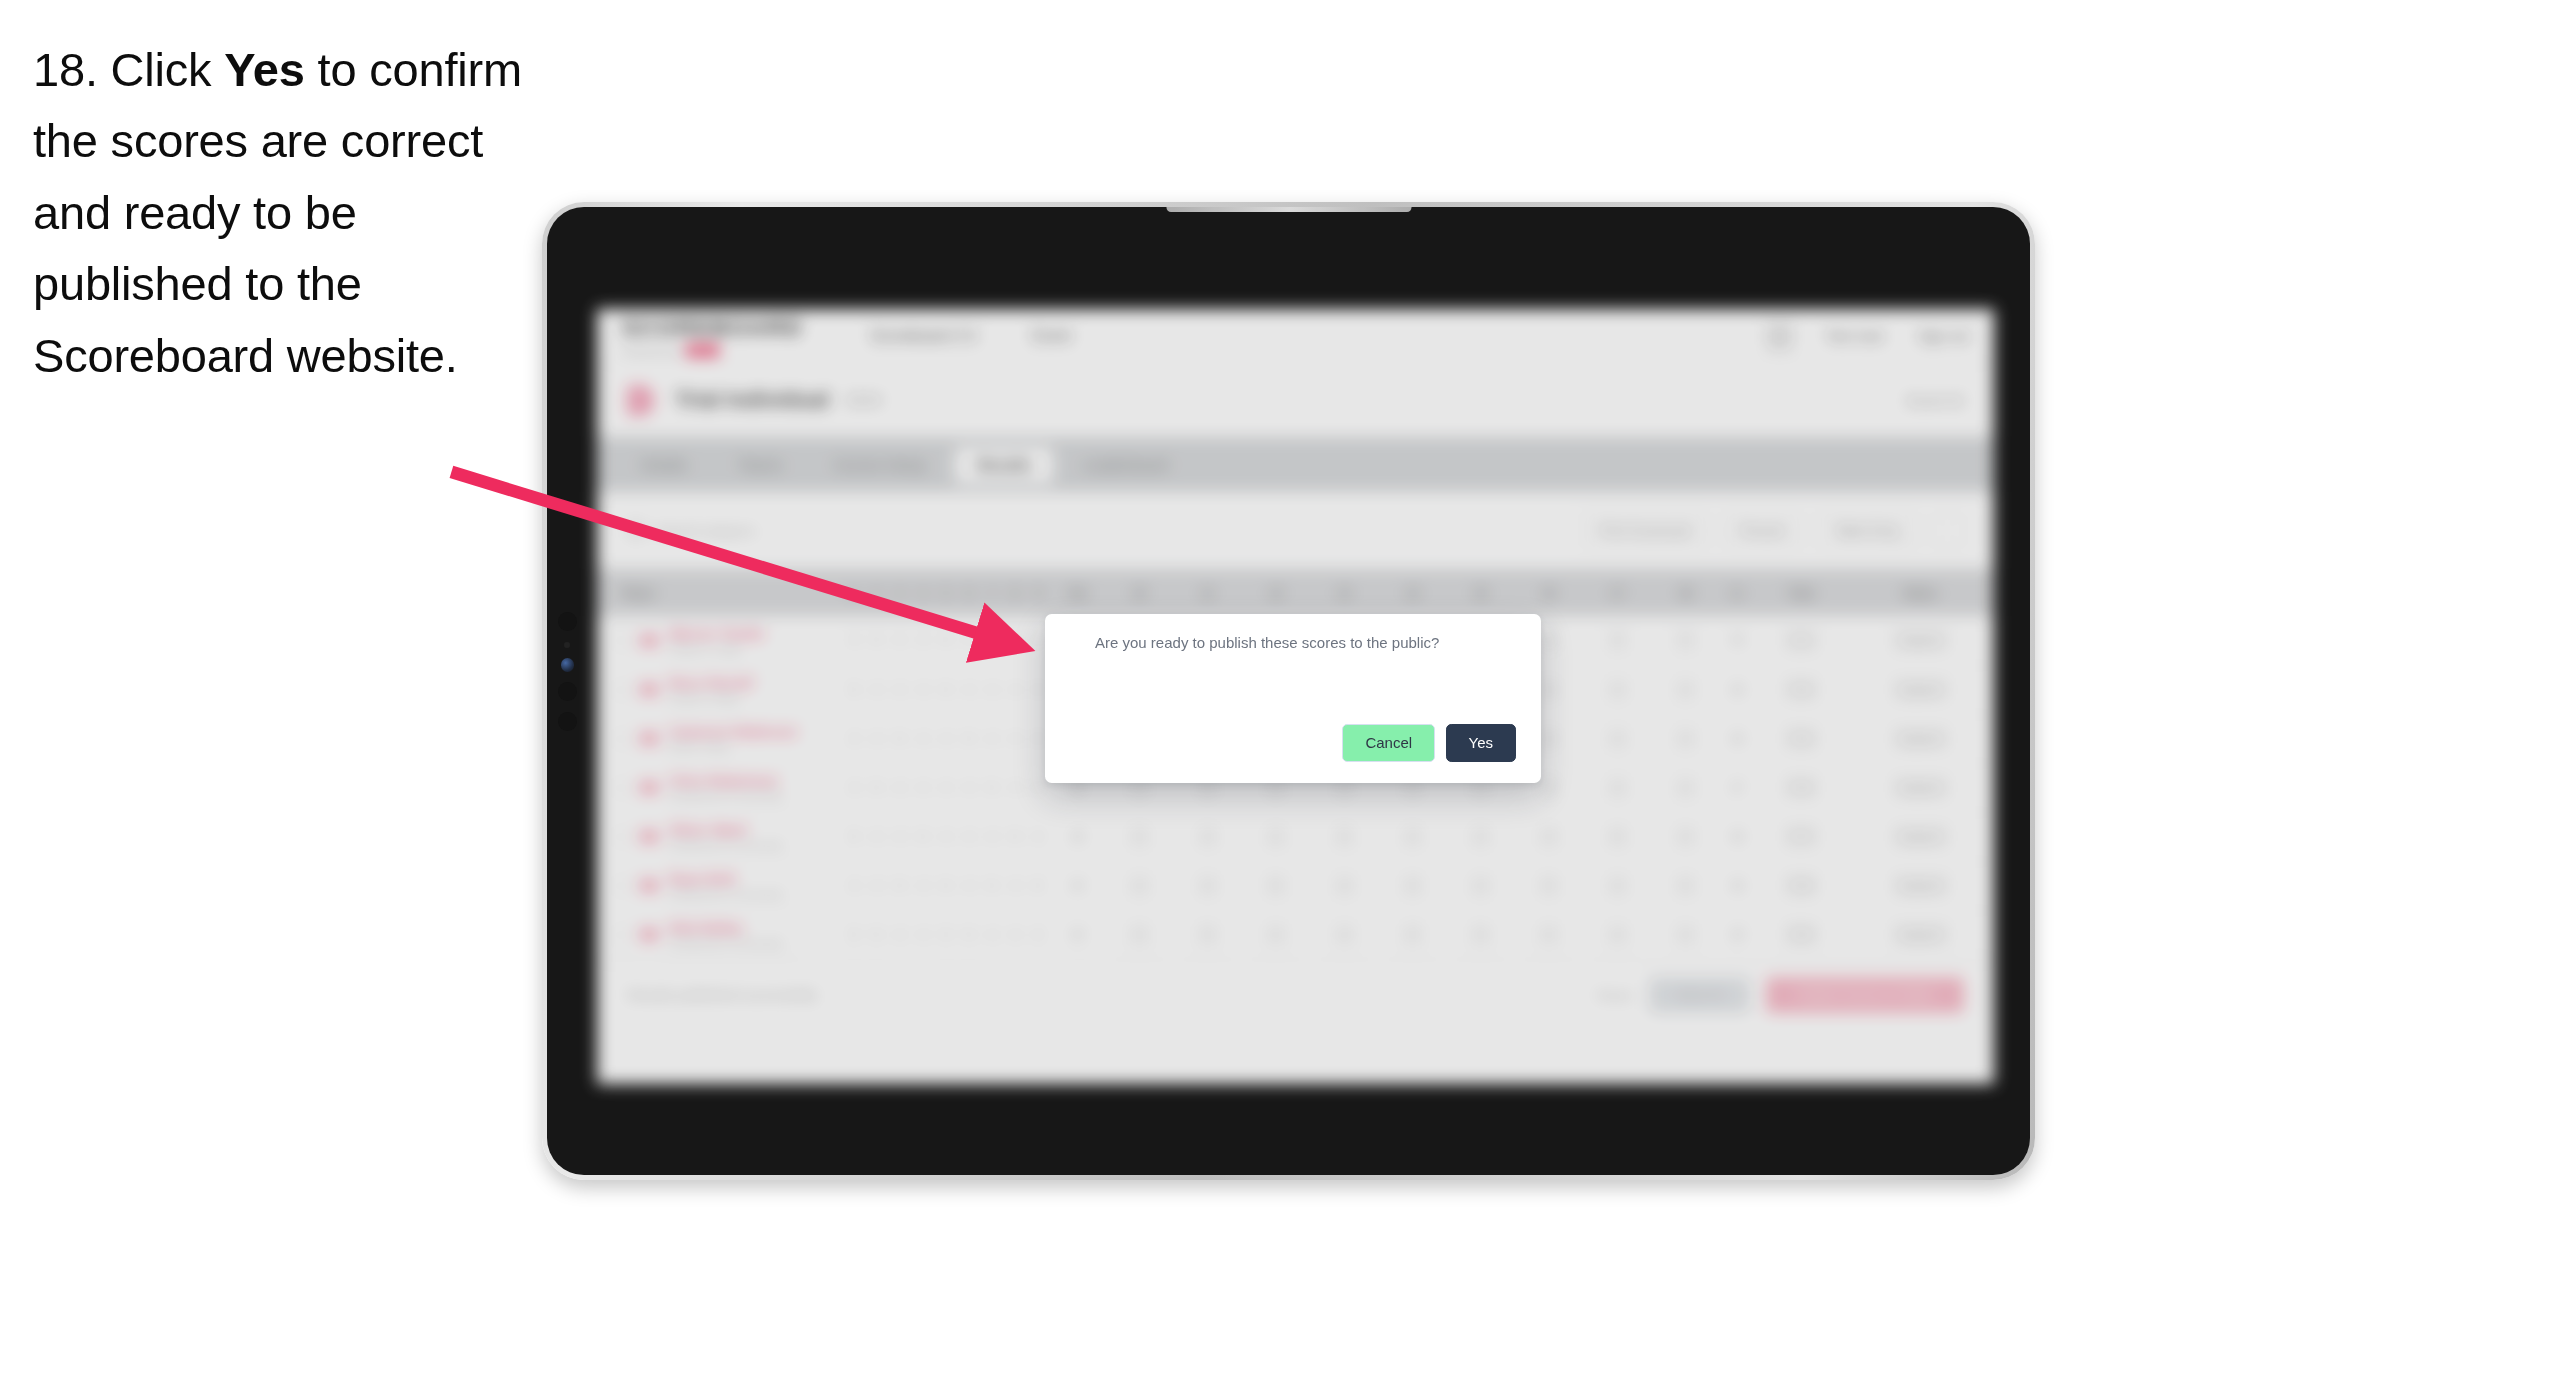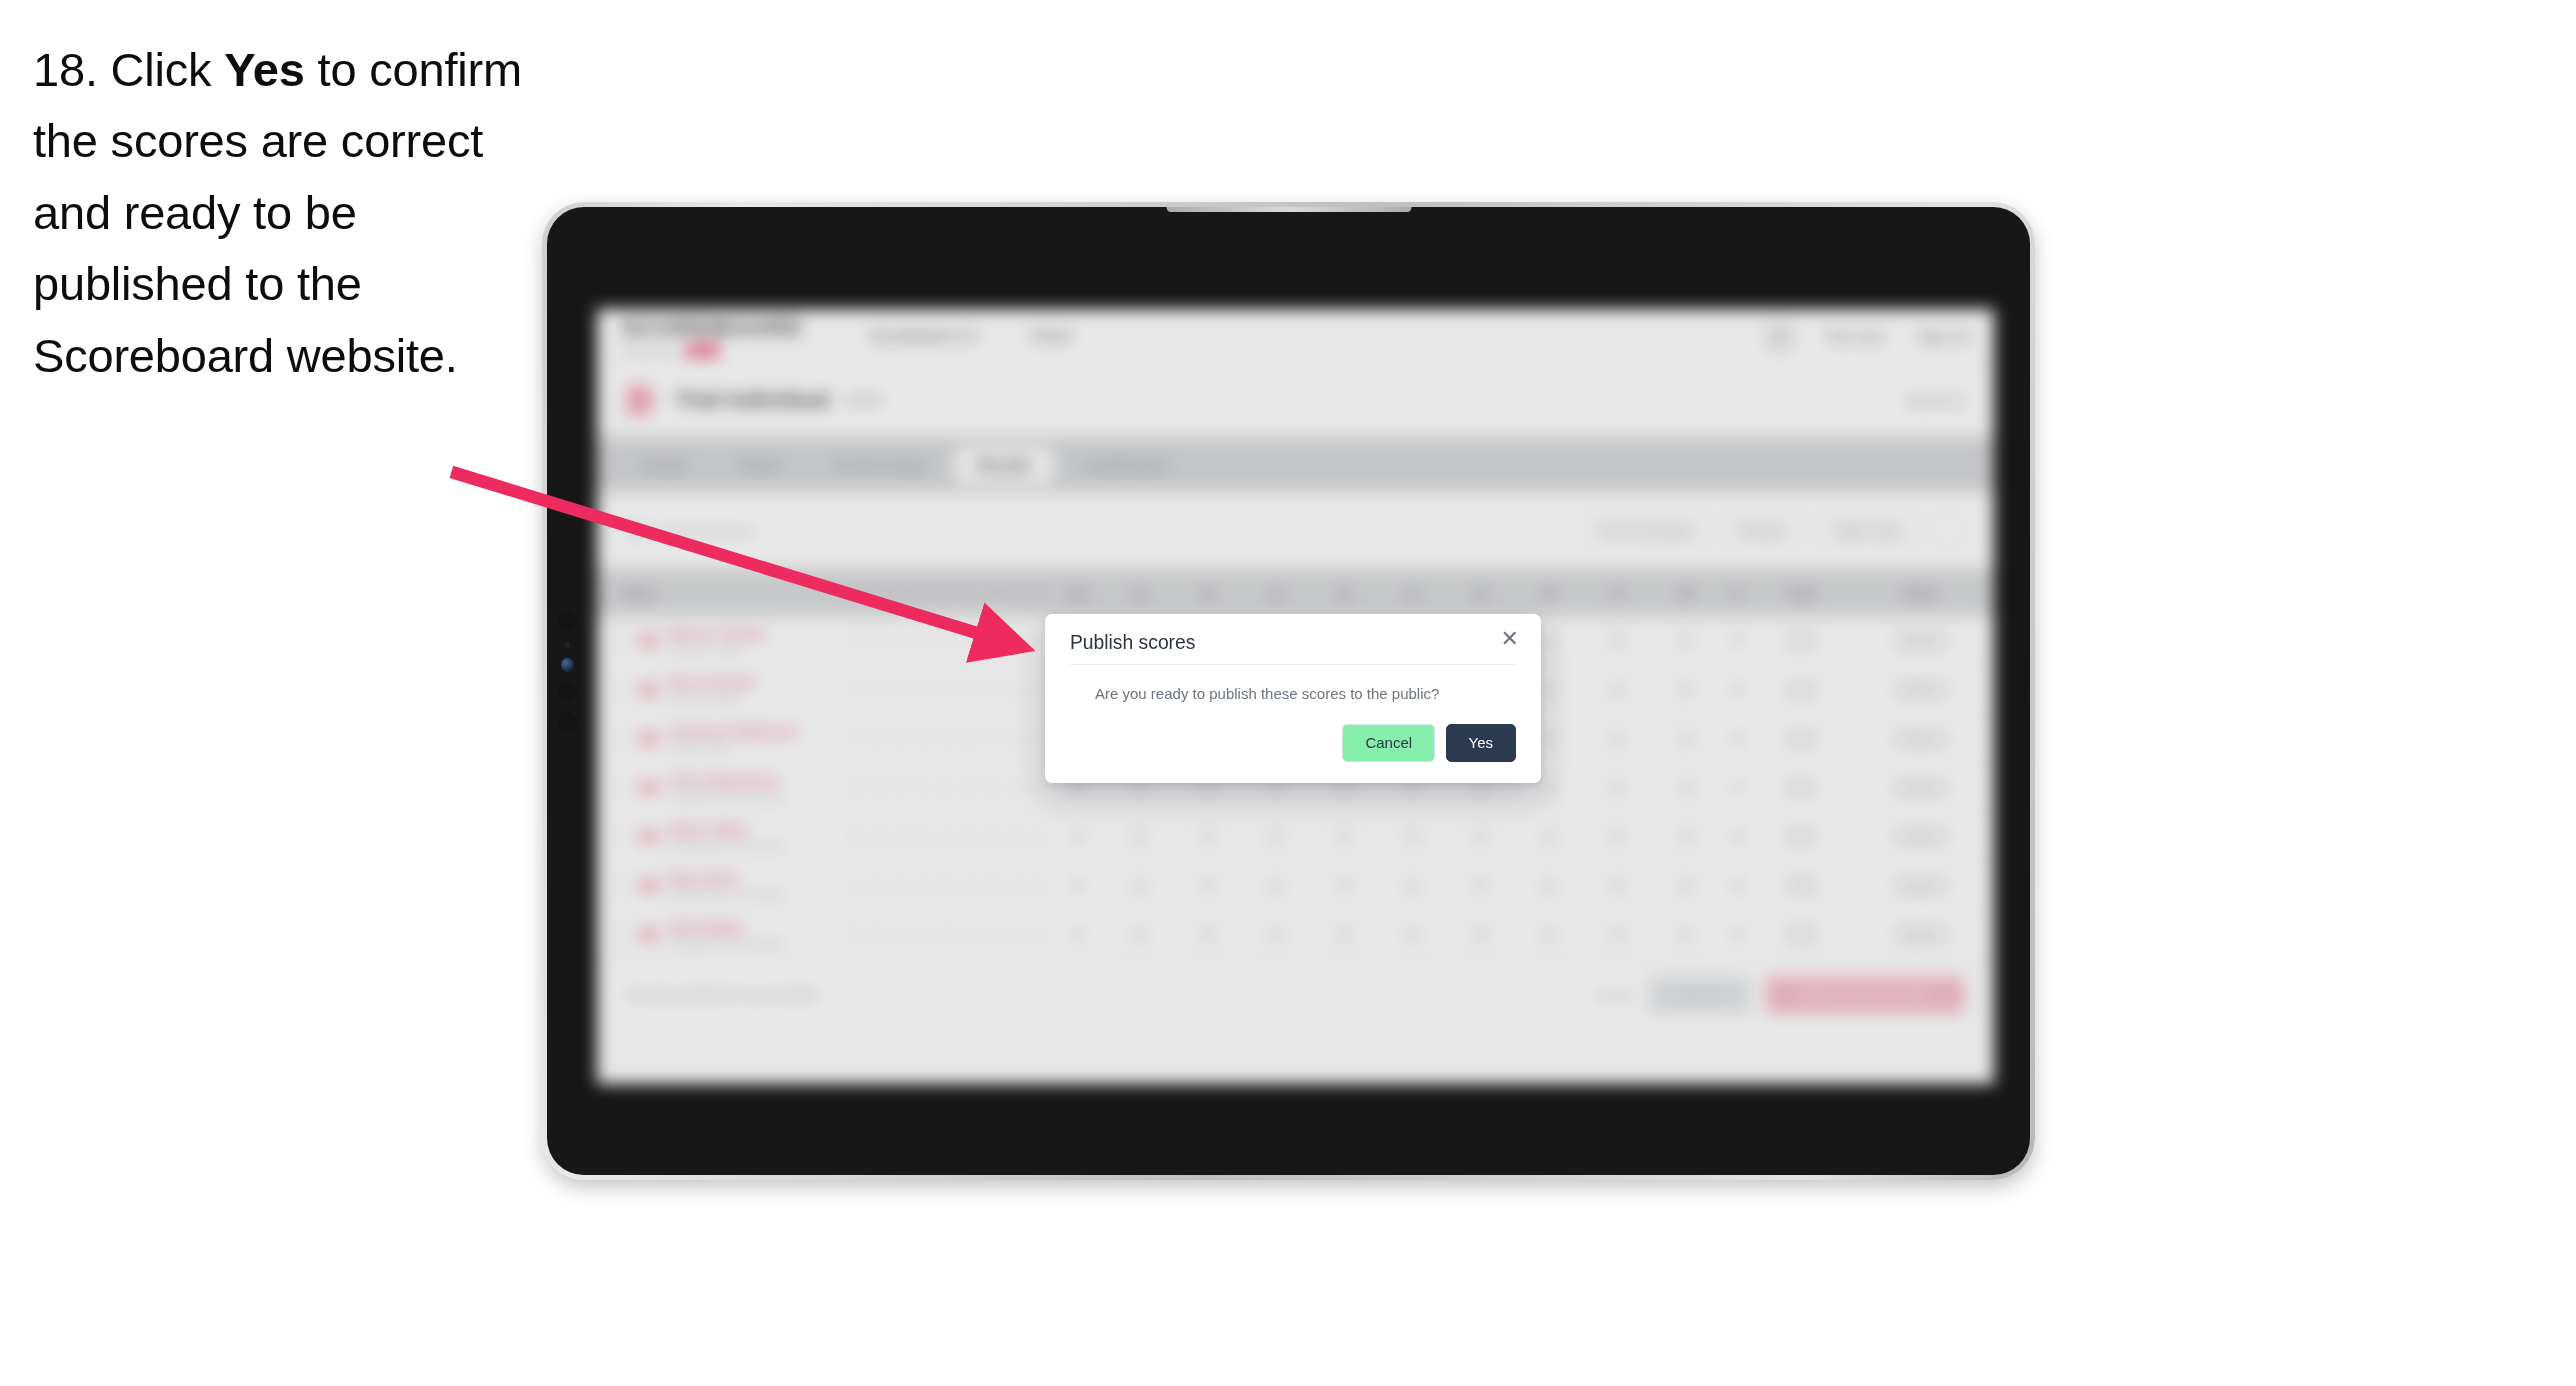--- a/index.html
+++ b/index.html
@@ -534,10 +534,6 @@
   </div>
 
   <div class="modal">
-    <div class="modal-head">
-      <div class="modal-title">Publish scores</div>
-      <div class="modal-close">✕</div>
-    </div>
     <div class="modal-body">
       <div class="modal-msg">Are you ready to publish these scores to the public?</div>
     </div>

